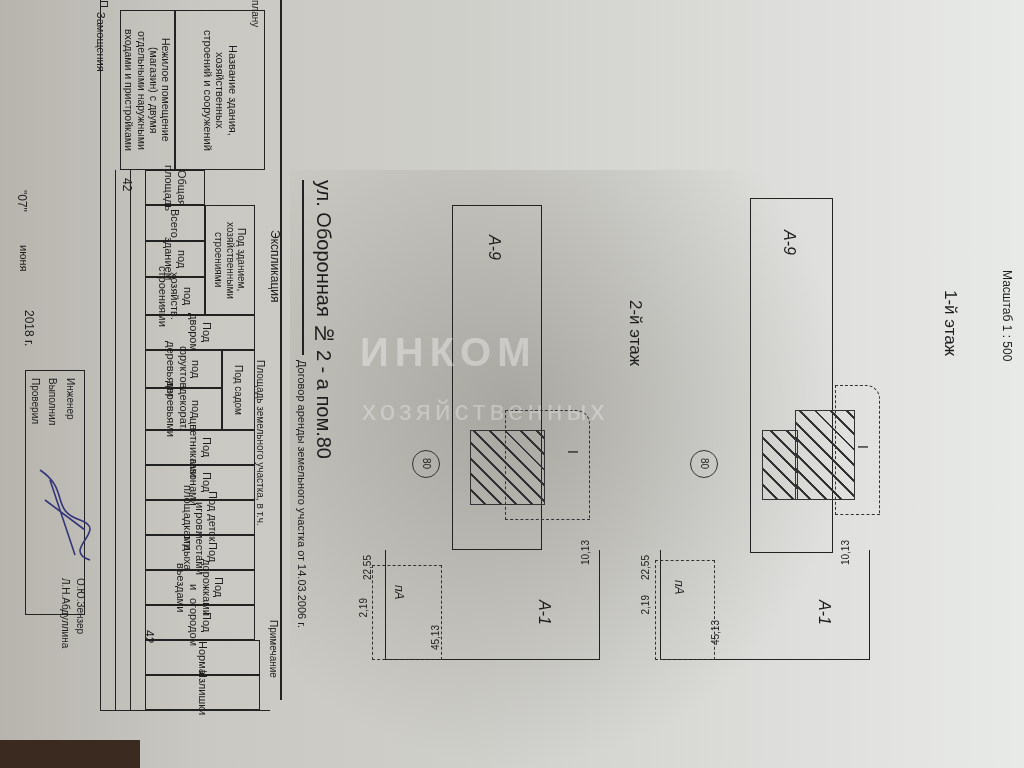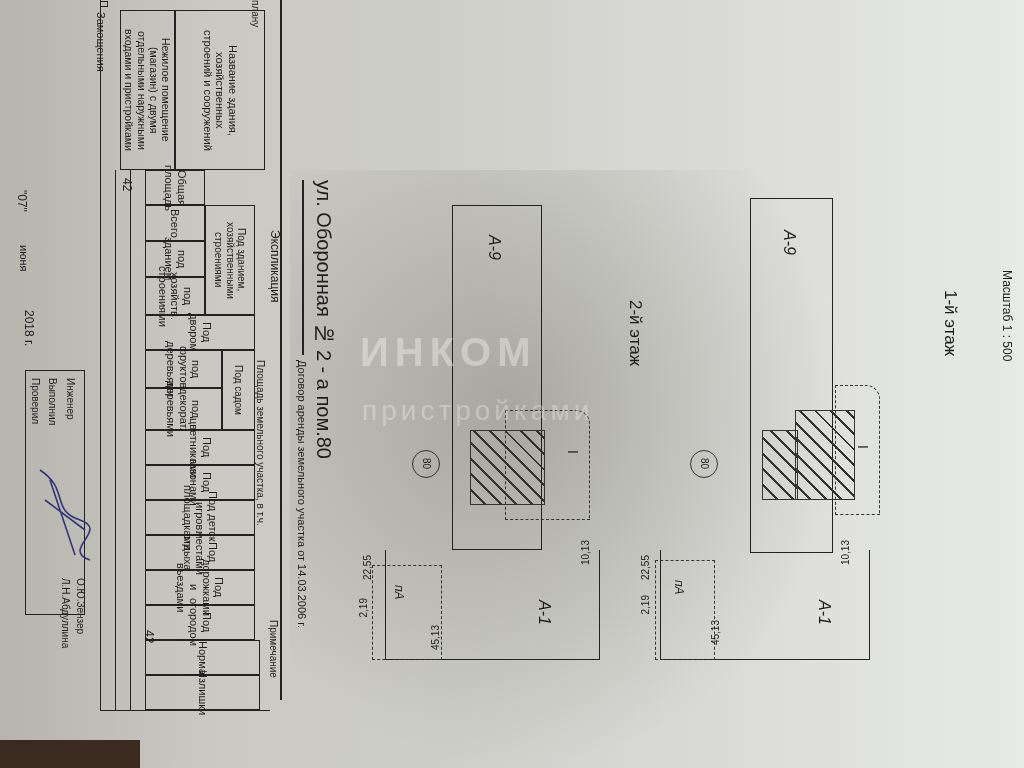--- a/index.html
+++ b/index.html
@@ -75,7 +75,7 @@
 <div class="vt" style="left:430px;top:625px;font-size:10px;transform:rotate(180deg);">45,13</div>
 
 <div class="watermark">ИНКОМ</div>
-<div class="watermark2">пристройками</div>
+<div class="watermark2">хозяйственных</div>
 
 <div class="line" style="left:280px;top:0;width:1.5px;height:700px;"></div>
 <div class="vt" style="left:268px;top:230px;font-size:12px;">Экспликация</div>

